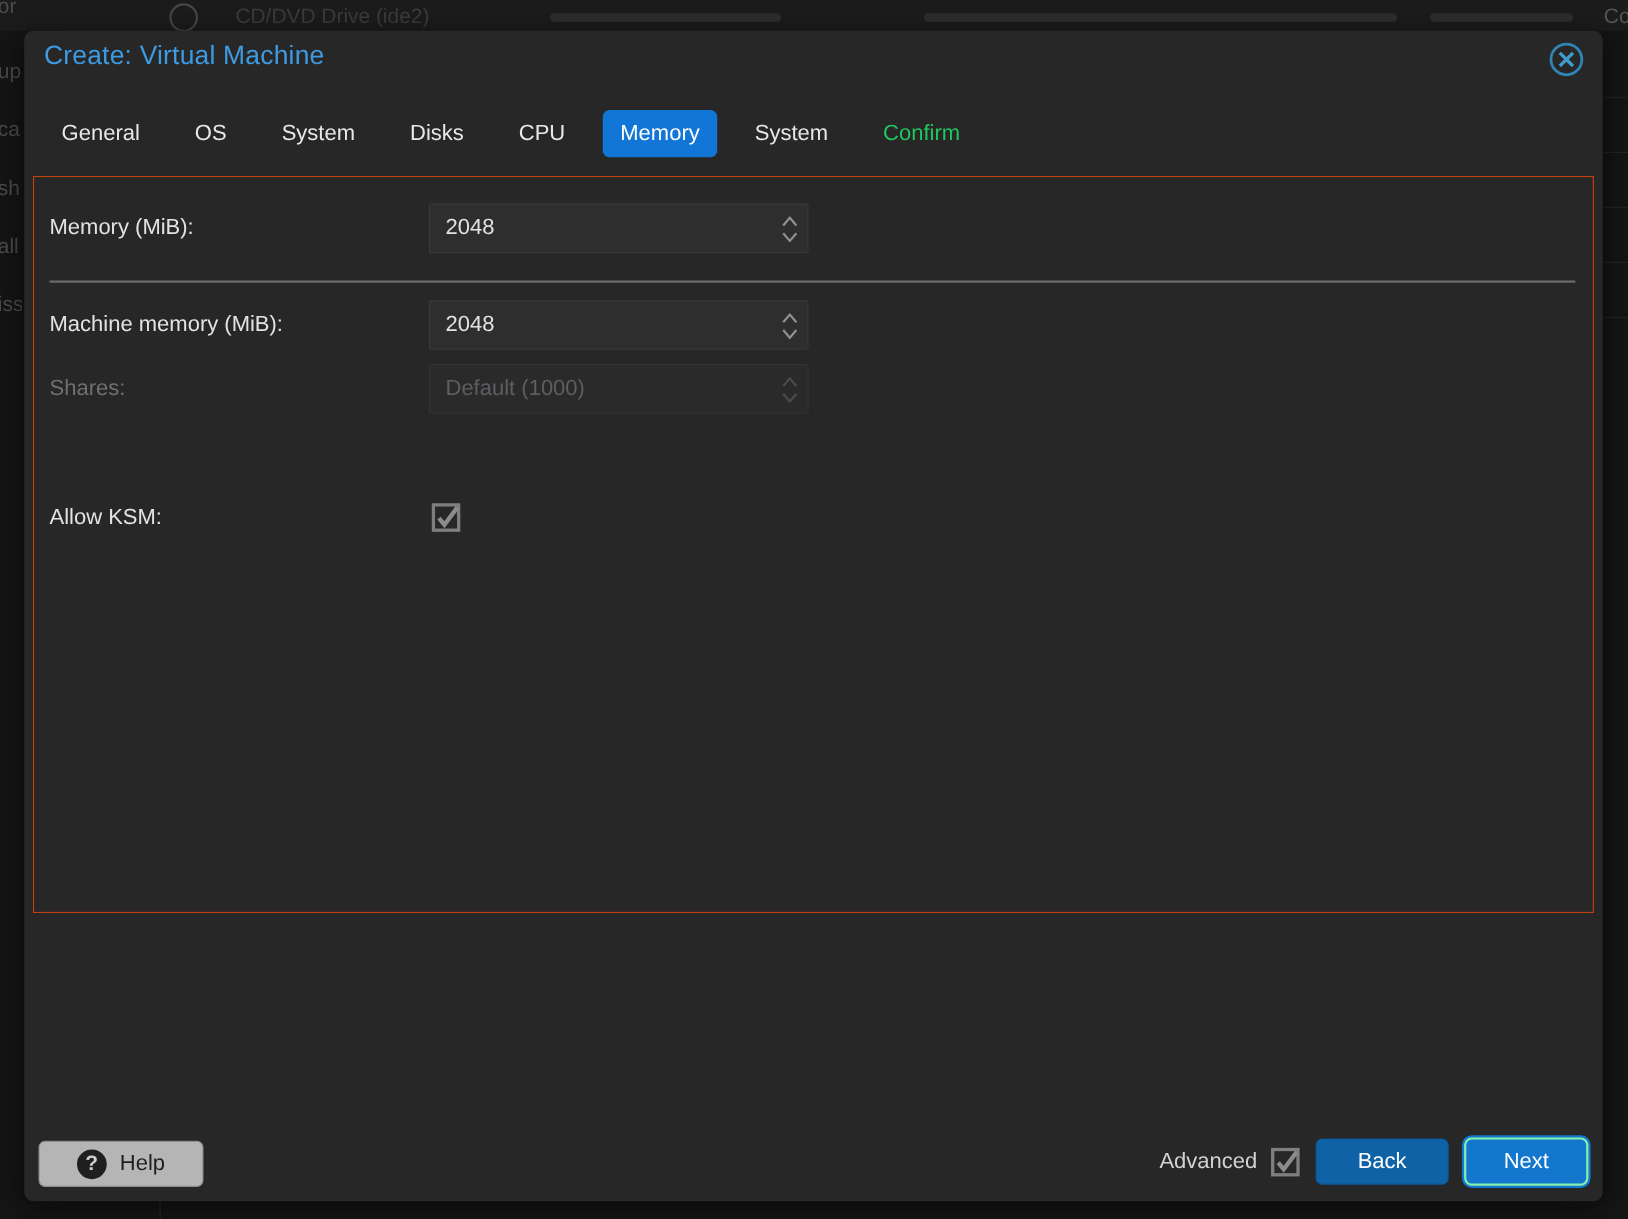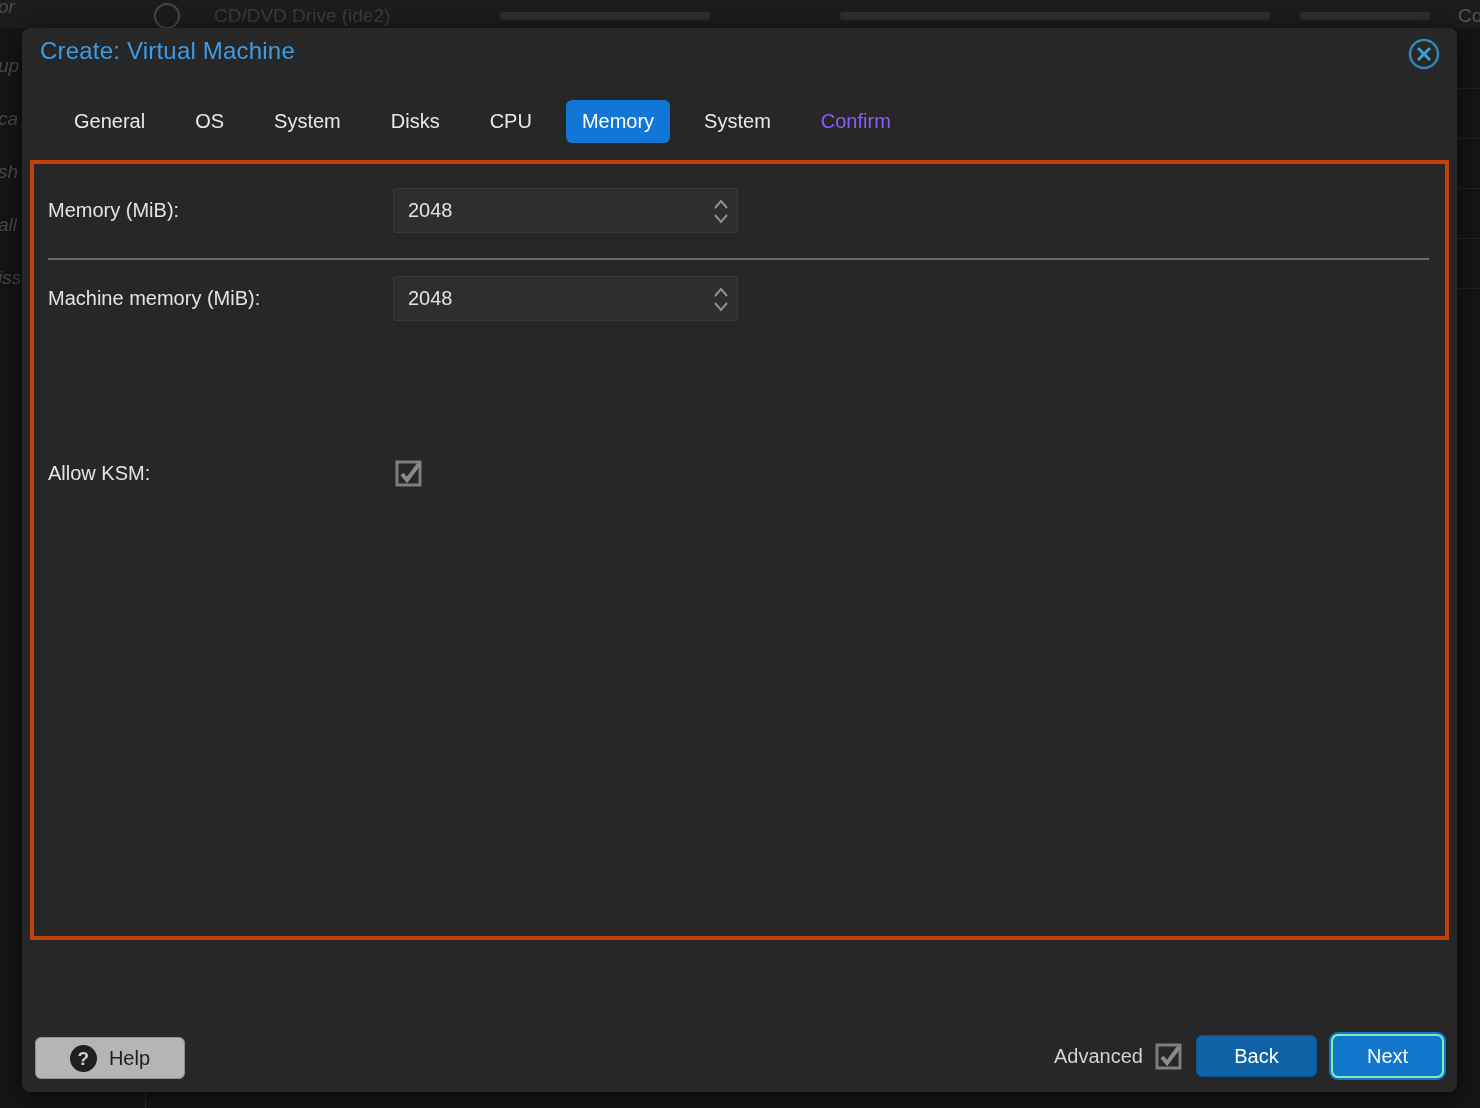--- a/index.html
+++ b/index.html
@@ -16,7 +16,7 @@
   .bd-radio { position:absolute; left:154px; top:3px; width:26px; height:26px; border:2px solid #474747; border-radius:50%; }
   .bd-text { position:absolute; top:5px; font-size:19px; color:#3c3c3c; white-space:nowrap; }
   .bd-bar { position:absolute; top:12px; height:8px; background:#2e2e2e; border-radius:4px; }
-  .backdrop-left { position:absolute; left:0; top:0; width:20px; height:1108px; overflow:hidden;font-style:italic; }
+  .backdrop-left { position:absolute; left:0; top:0; width:20px; height:1108px; overflow:hidden; }
   .bd-frag { position:absolute; left:-2px; font-size:19px; color:#4d4d4d; white-space:nowrap; }
   .backdrop-right { position:absolute; right:0; top:0; width:23px; height:984px; overflow:hidden; }
   .bd-corner { position:absolute; left:1px; top:5px; font-size:19px; color:#555; }

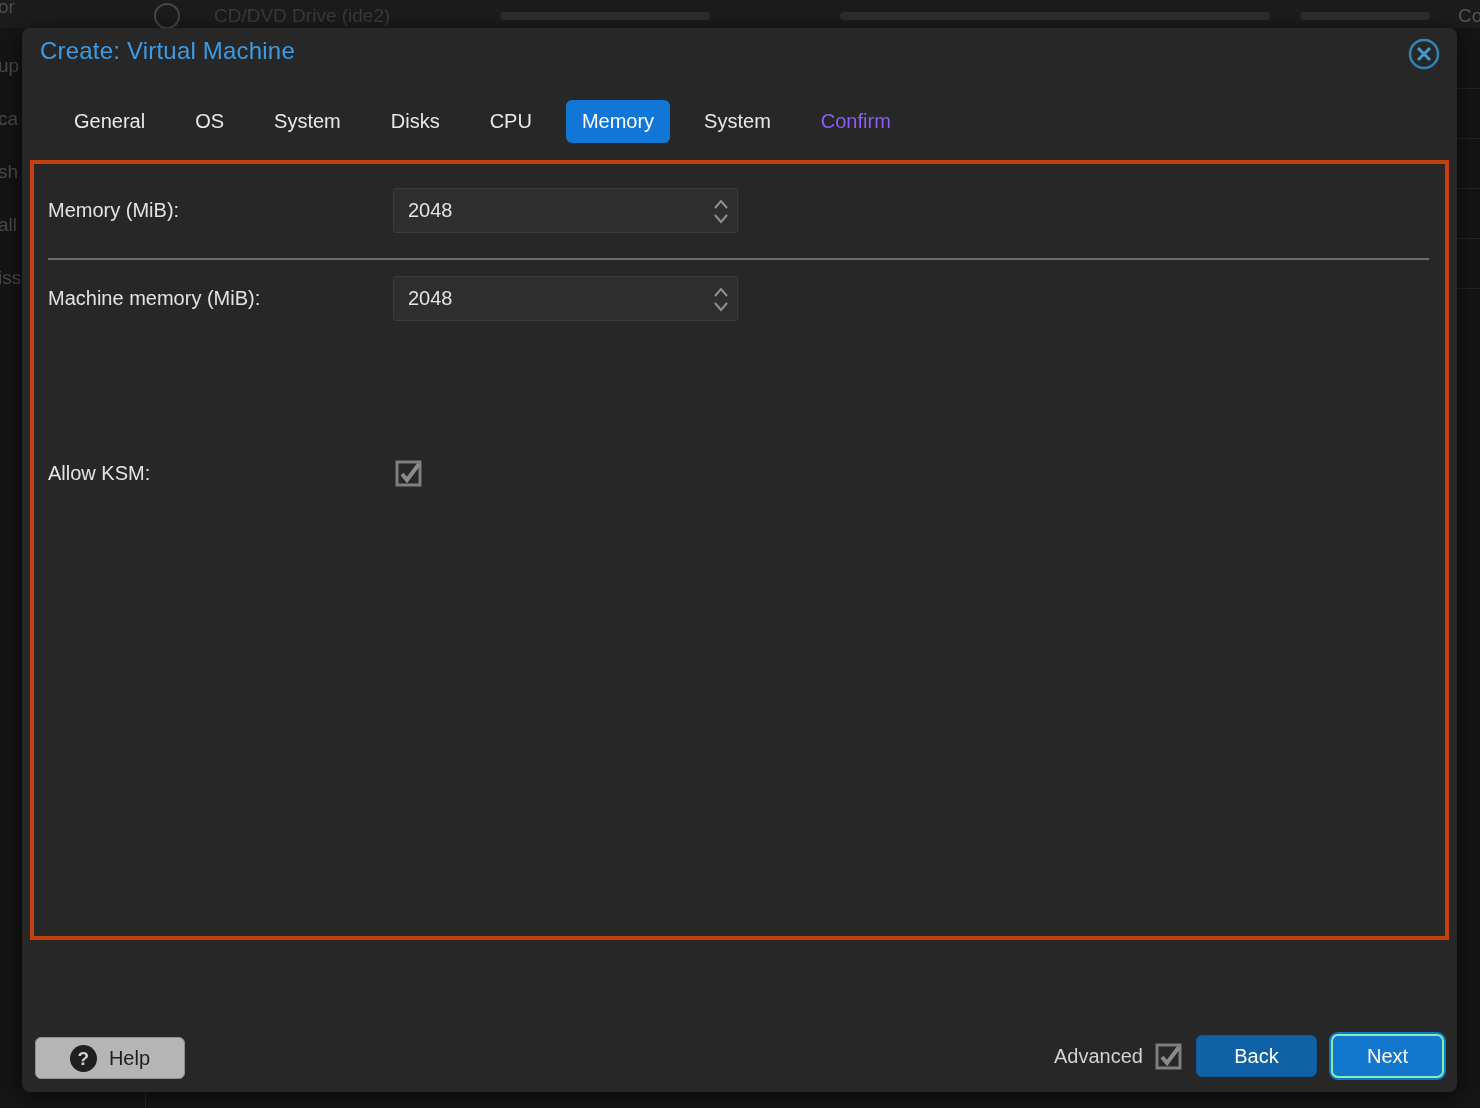--- a/index.html
+++ b/index.html
@@ -37,7 +37,7 @@
   .close-btn { position:absolute; top:9px; right:16px; width:34px; height:34px; cursor:pointer; }
 
   
-  .tabs { position:absolute; left:36px; top:72px; display:flex; gap:18px; }
+  .tabs { position:absolute; left:18px; top:72px; display:flex; gap:18px; }
   .tab {
     padding:10px 16px; font-size:20px; color:#e8e8e8; border-radius:6px;
     white-space:nowrap; cursor:pointer;

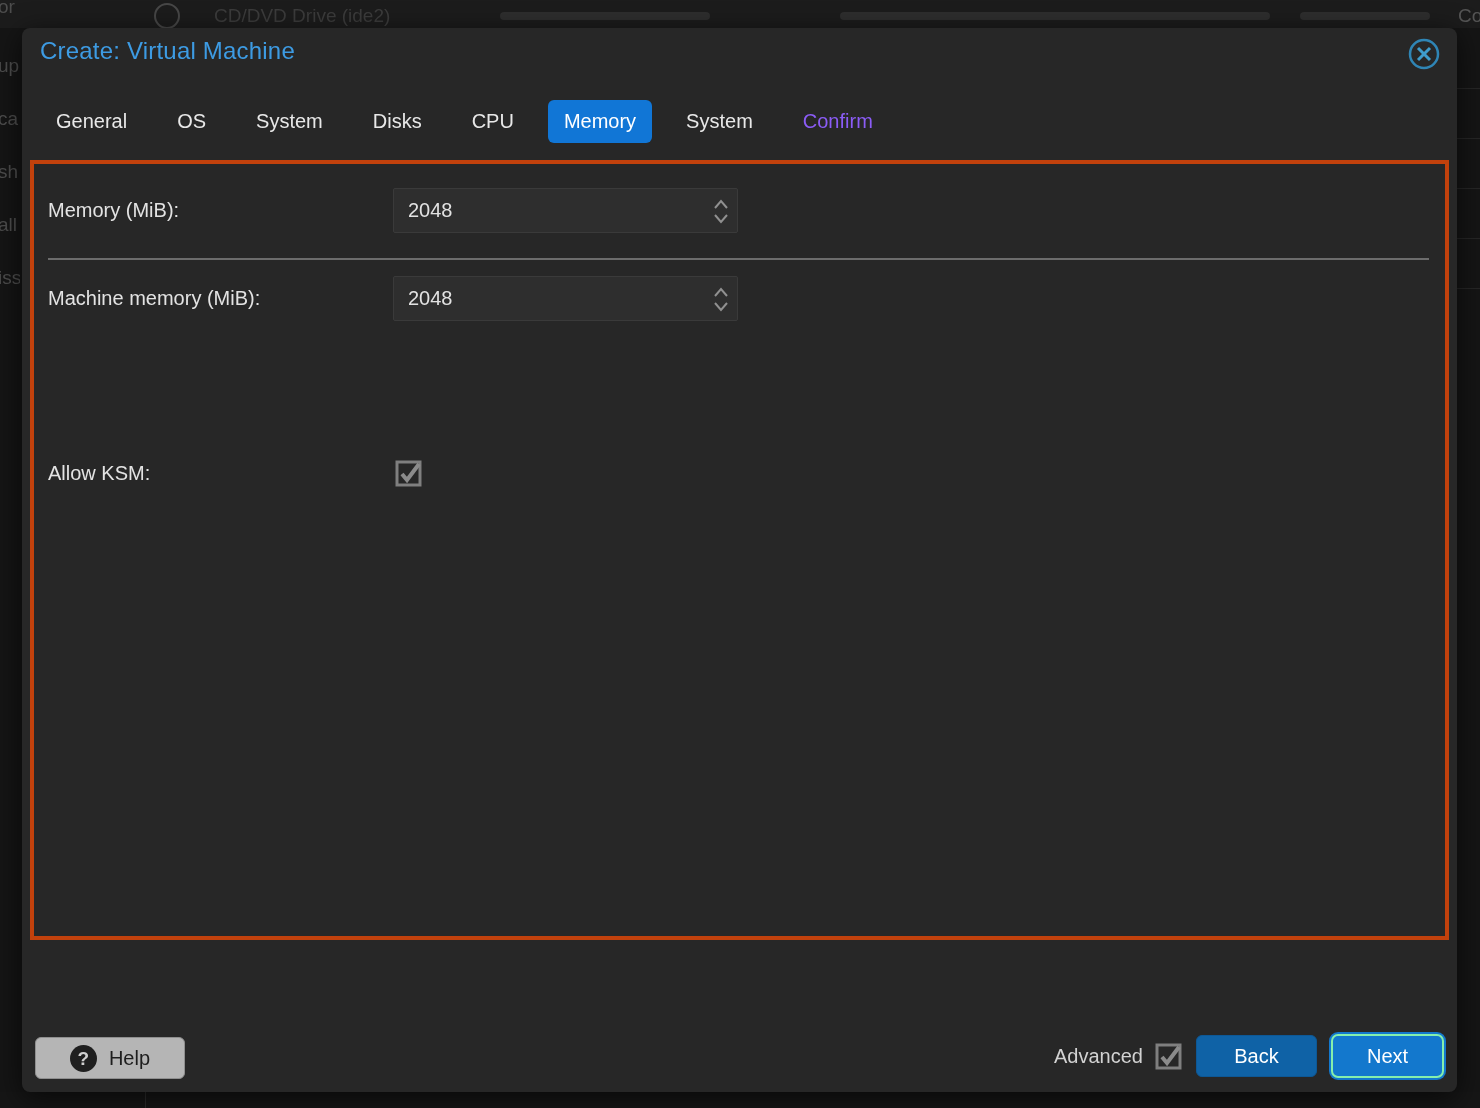--- a/index.html
+++ b/index.html
@@ -43,7 +43,7 @@
     white-space:nowrap; cursor:pointer;
   }
   .tab--active { background:#1176d6; color:#ffffff; }
-  .tab--disabled { color:#8b5cf6; cursor:default; }
+  .tab--disabled { color:#22c55e; cursor:default; }
 
   
   .panel {

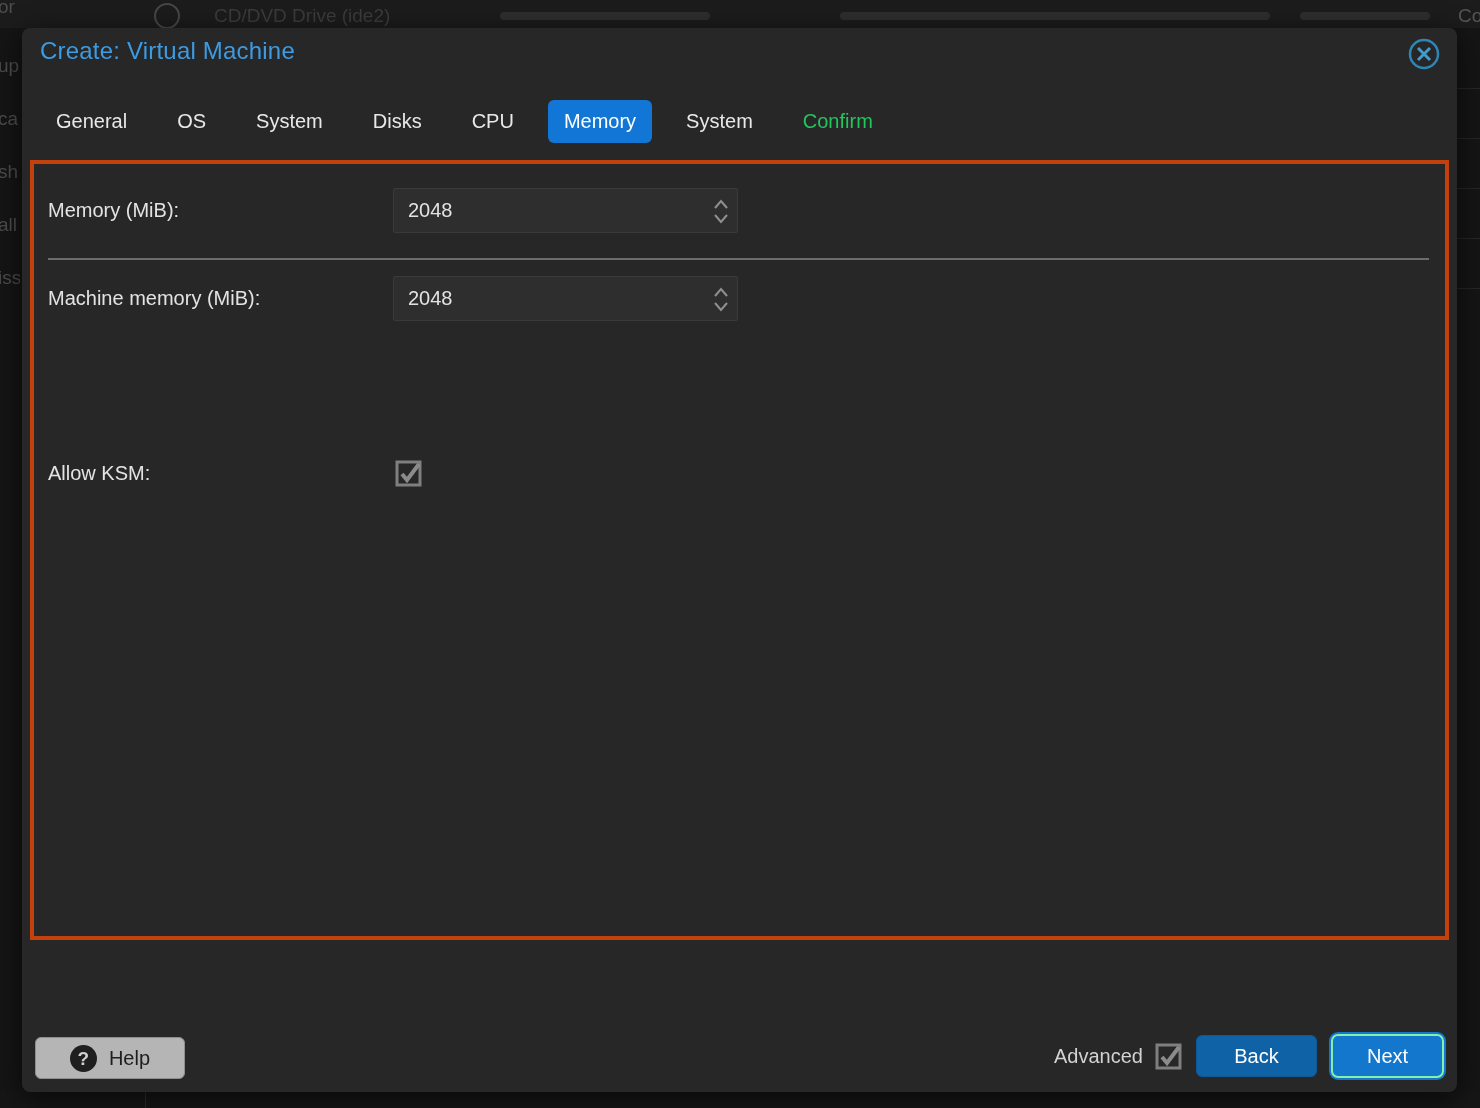--- a/index.html
+++ b/index.html
@@ -47,8 +47,8 @@
 
   
   .panel {
-    position:absolute; left:8px; right:8px; top:132px; height:780px;
-    border:4px solid #c2410c;
+    position:absolute; left:8px; right:8px; top:132px; height:670px;
+    border:1px solid #c2410c;
   }
   .form-row { position:absolute; left:14px; right:16px; }
   .row-label { position:absolute; left:0; font-size:20px; color:#e3e3e3; }

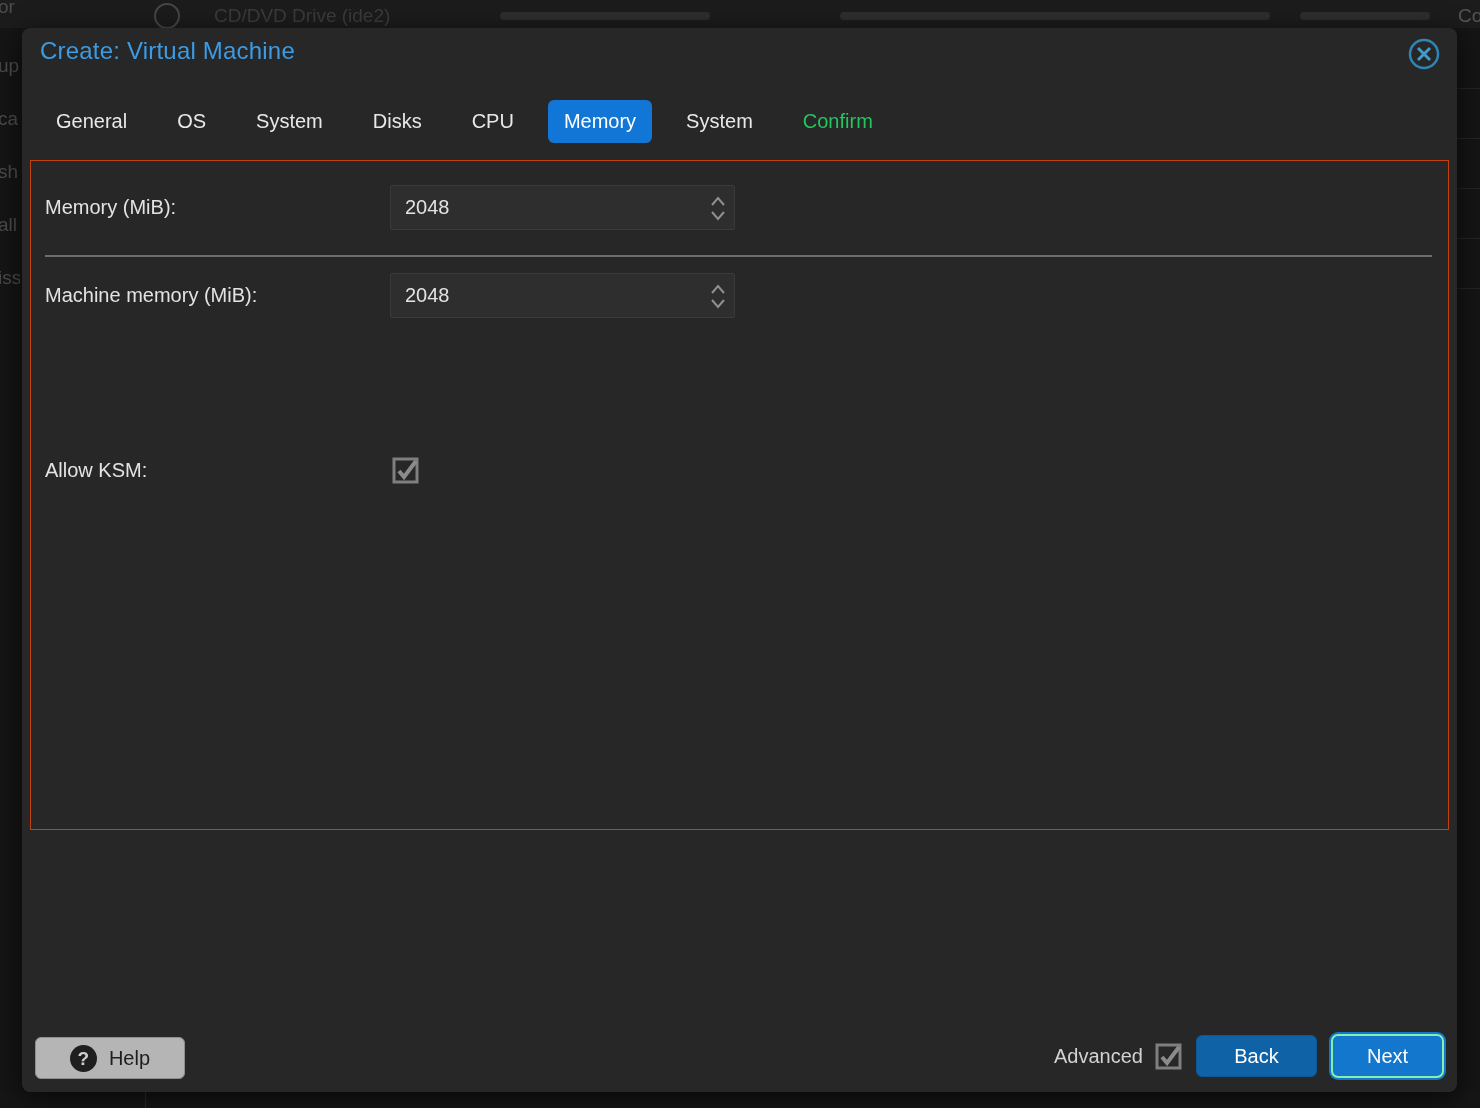--- a/index.html
+++ b/index.html
@@ -184,6 +184,18 @@
       </div>
     </div>
 
+    <div class="form-row" style="top:170px;height:45px">
+      <span class="row-label row-label--disabled" style="line-height:45px">Shares:</span>
+      <div class="spin-field spin-field--disabled">
+        <input class="spin-input" type="text" disabled="" value="Default (1000)" style="">
+        <span class="spin-arrows">
+          <svg width="16" height="27" viewBox="0 0 16 27">
+            <polyline points="2,10 8,3 14,10" fill="none" stroke="#4b4b4b" stroke-width="2"></polyline>
+            <polyline points="2,17 8,24 14,17" fill="none" stroke="#4b4b4b" stroke-width="2"></polyline>
+          </svg>
+        </span>
+      </div>
+    </div>
 
 
     <div class="form-row" style="top:296px;height:27px">

